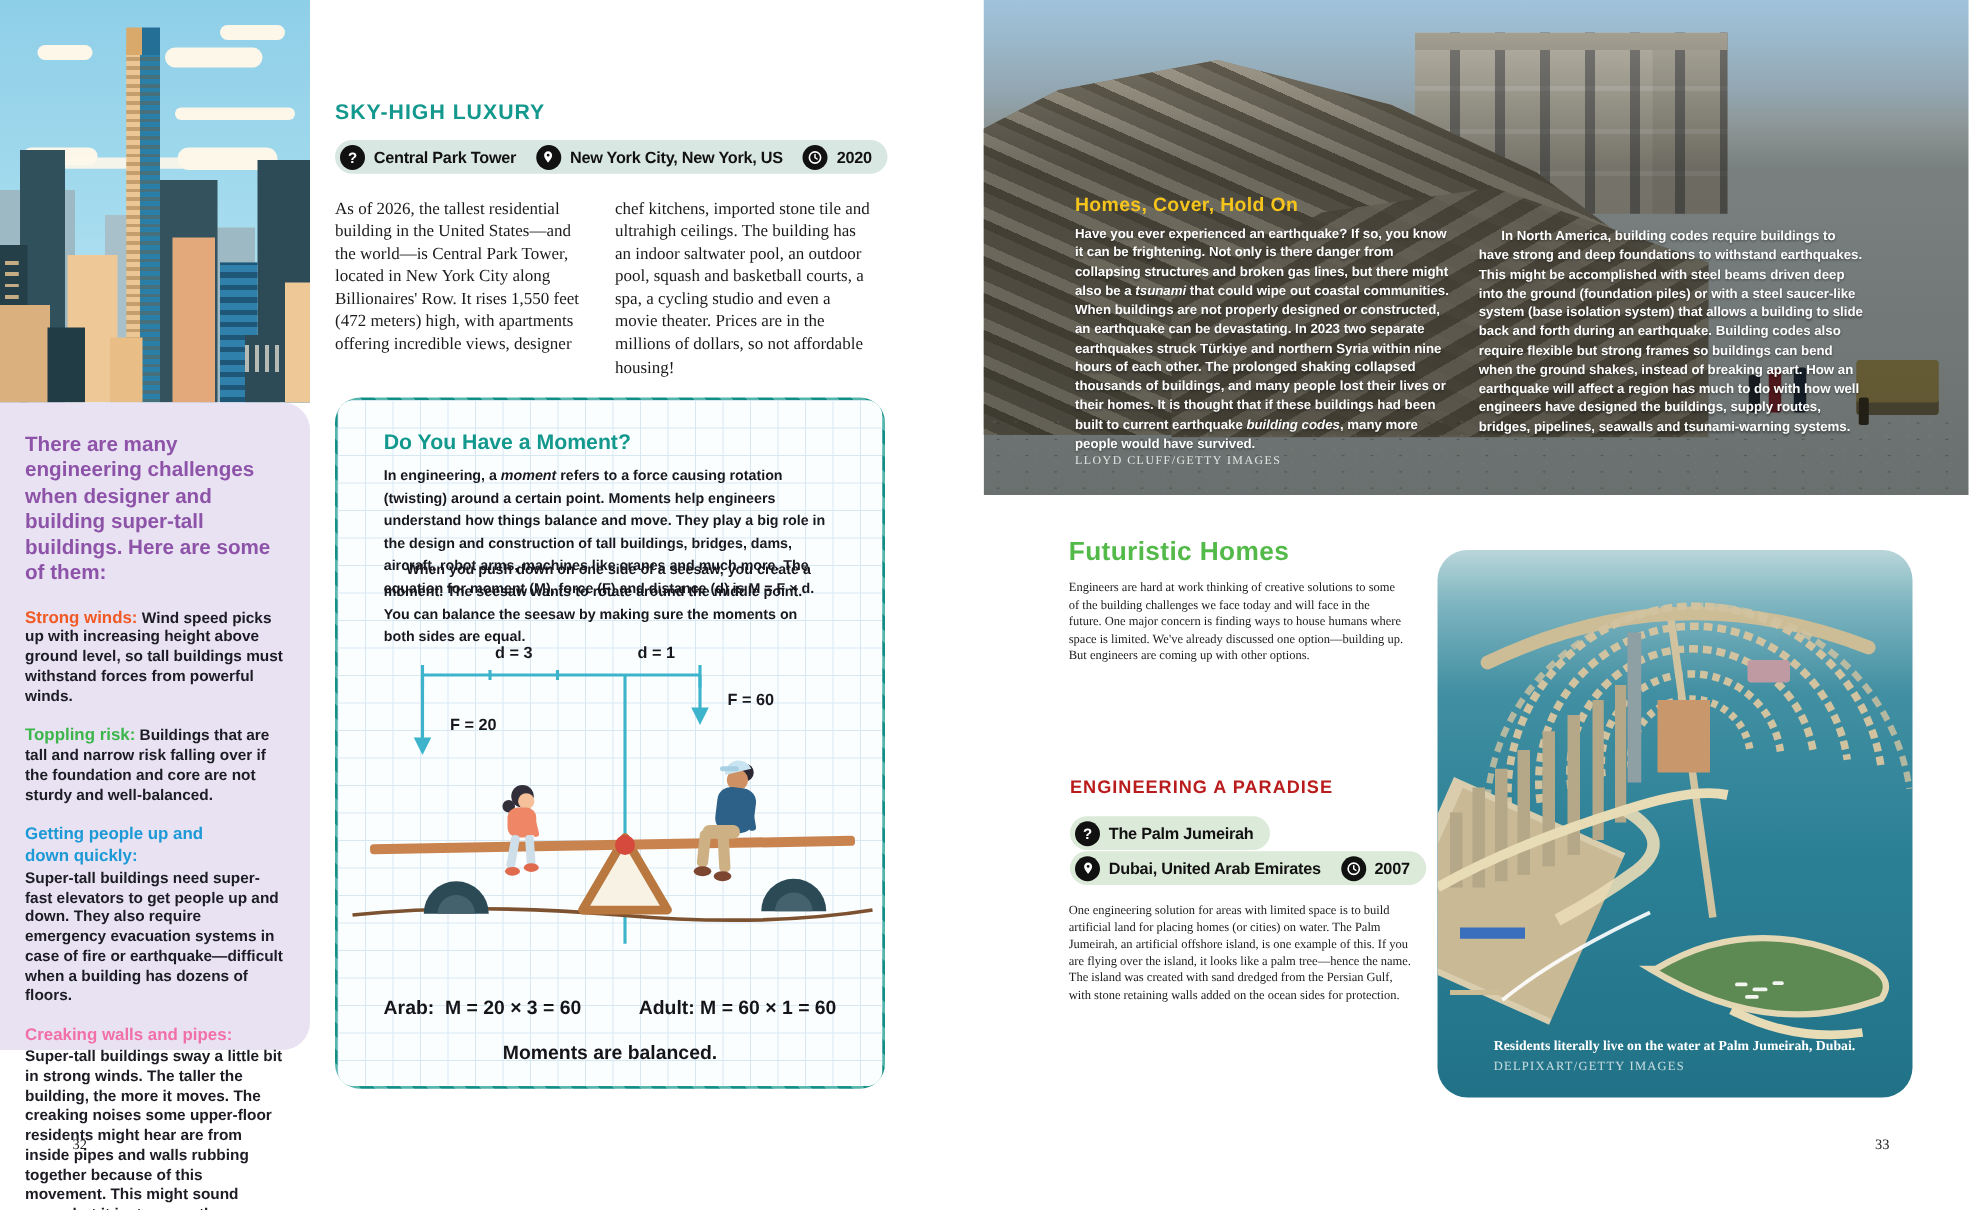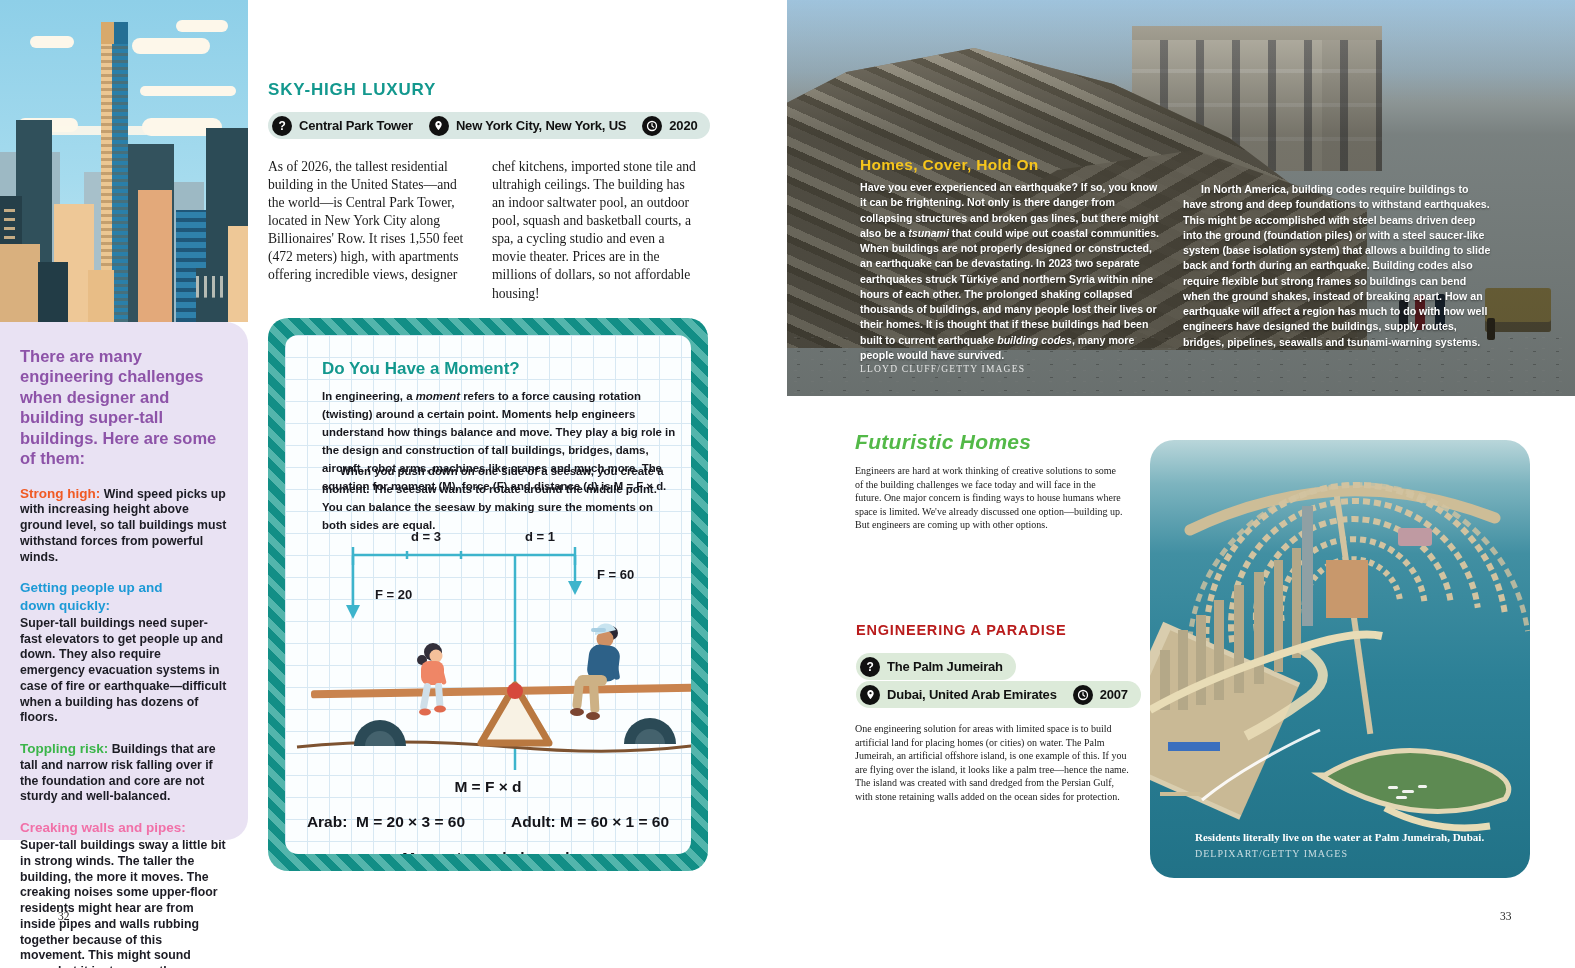--- a/index.html
+++ b/index.html
@@ -33,7 +33,7 @@
   .serifblock { position:absolute; font-family:"Liberation Serif", serif; font-size:10px; line-height:1.35; color:#1a1a1a; }
 
   
-  .moment-box { position:absolute; left:268px; top:318px; width:440px; height:553px; border-radius:20px; background:repeating-linear-gradient(45deg,#128e86 0 8px,#53b5ac 8px 15px); padding:17px; }
+  .moment-box { position:absolute; left:268px; top:318px; width:440px; height:553px; border-radius:20px; background:repeating-linear-gradient(45deg,#128e86 0 8px,#53b5ac 8px 15px); padding:2px; }
   .moment-inner { position:relative; width:100%; height:100%; border-radius:13px; background-color:#fbfeff; background-image:linear-gradient(#d7e8f3 1px, transparent 1px), linear-gradient(90deg,#d7e8f3 1px, transparent 1px); background-size:22px 22px; overflow:hidden; }
   .mb-title { position:absolute; left:37px; top:24px; color:#13988e; font-size:17px; font-weight:bold; }
   .mb-para { position:absolute; left:37px; width:356px; font-size:11.4px; font-weight:bold; color:#17171d; line-height:1.58; }

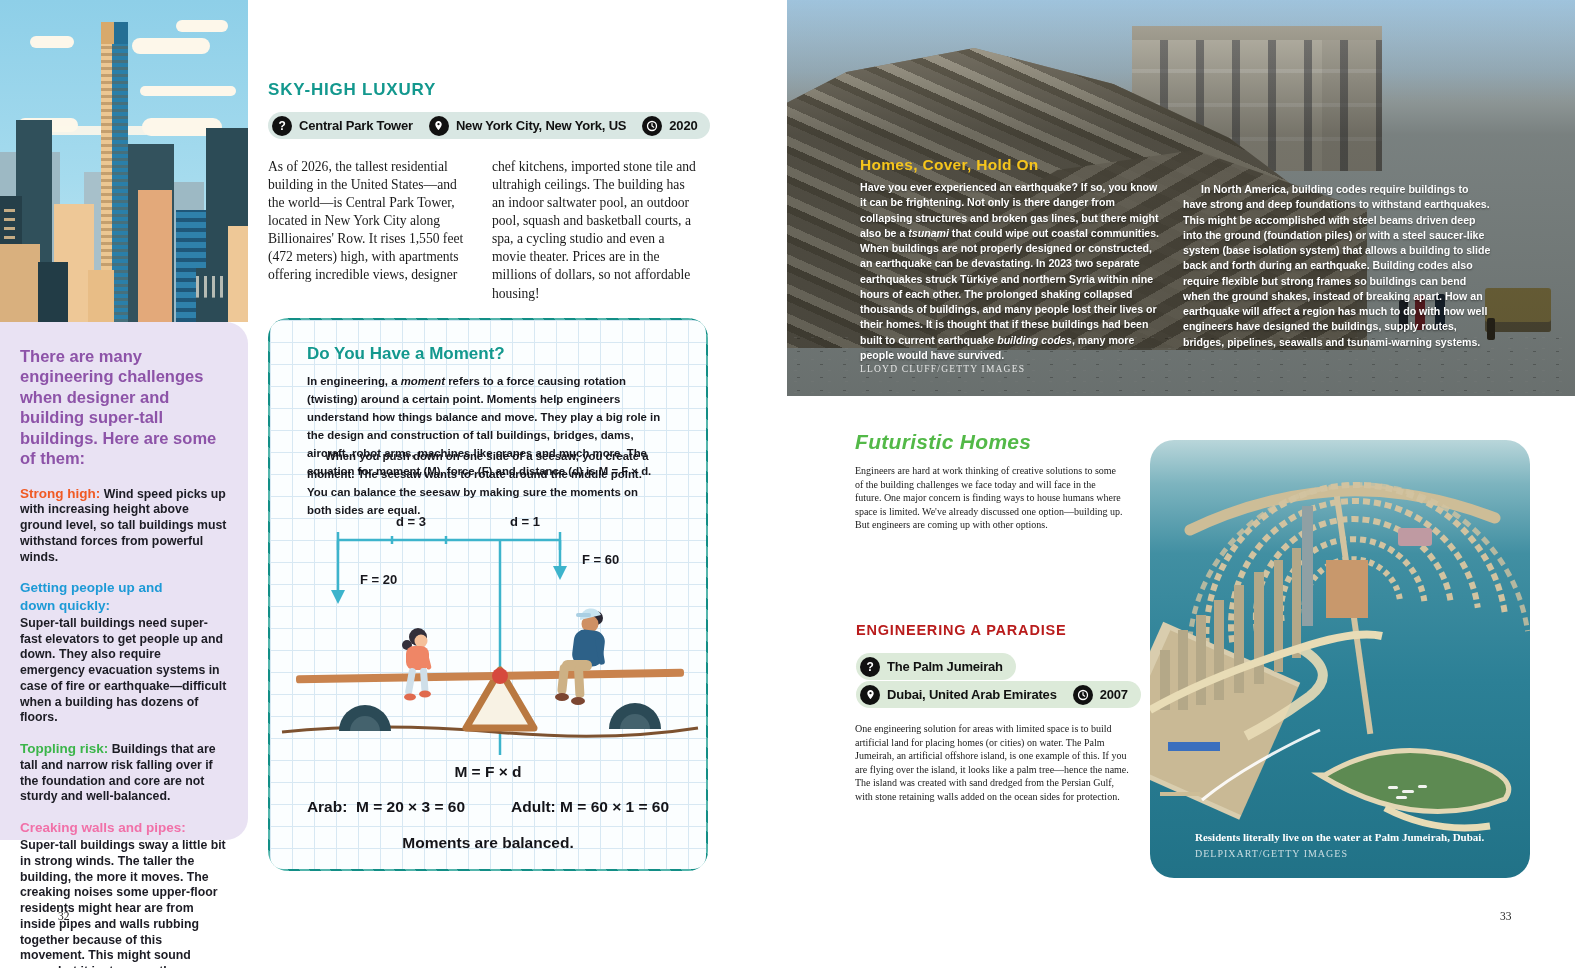--- a/index.html
+++ b/index.html
@@ -58,7 +58,7 @@
   .qk-credit { position:absolute; left:73px; top:364px; color:rgba(255,255,255,.82); font-size:9.5px; letter-spacing:1.2px; font-family:"Liberation Serif", serif; }
 
   
-  .fh-title { position:absolute; left:855px; top:430px; color:#53b948; font-size:21px; font-weight:bold; letter-spacing:.3px;font-style:italic; }
+  .fh-title { position:absolute; left:855px; top:430px; color:#53b948; font-size:21px; font-weight:bold; letter-spacing:.3px; }
   .ep-title { position:absolute; left:856px; top:622px; color:#b91c1c; font-size:14.5px; font-weight:bold; letter-spacing:.8px; }
 
   

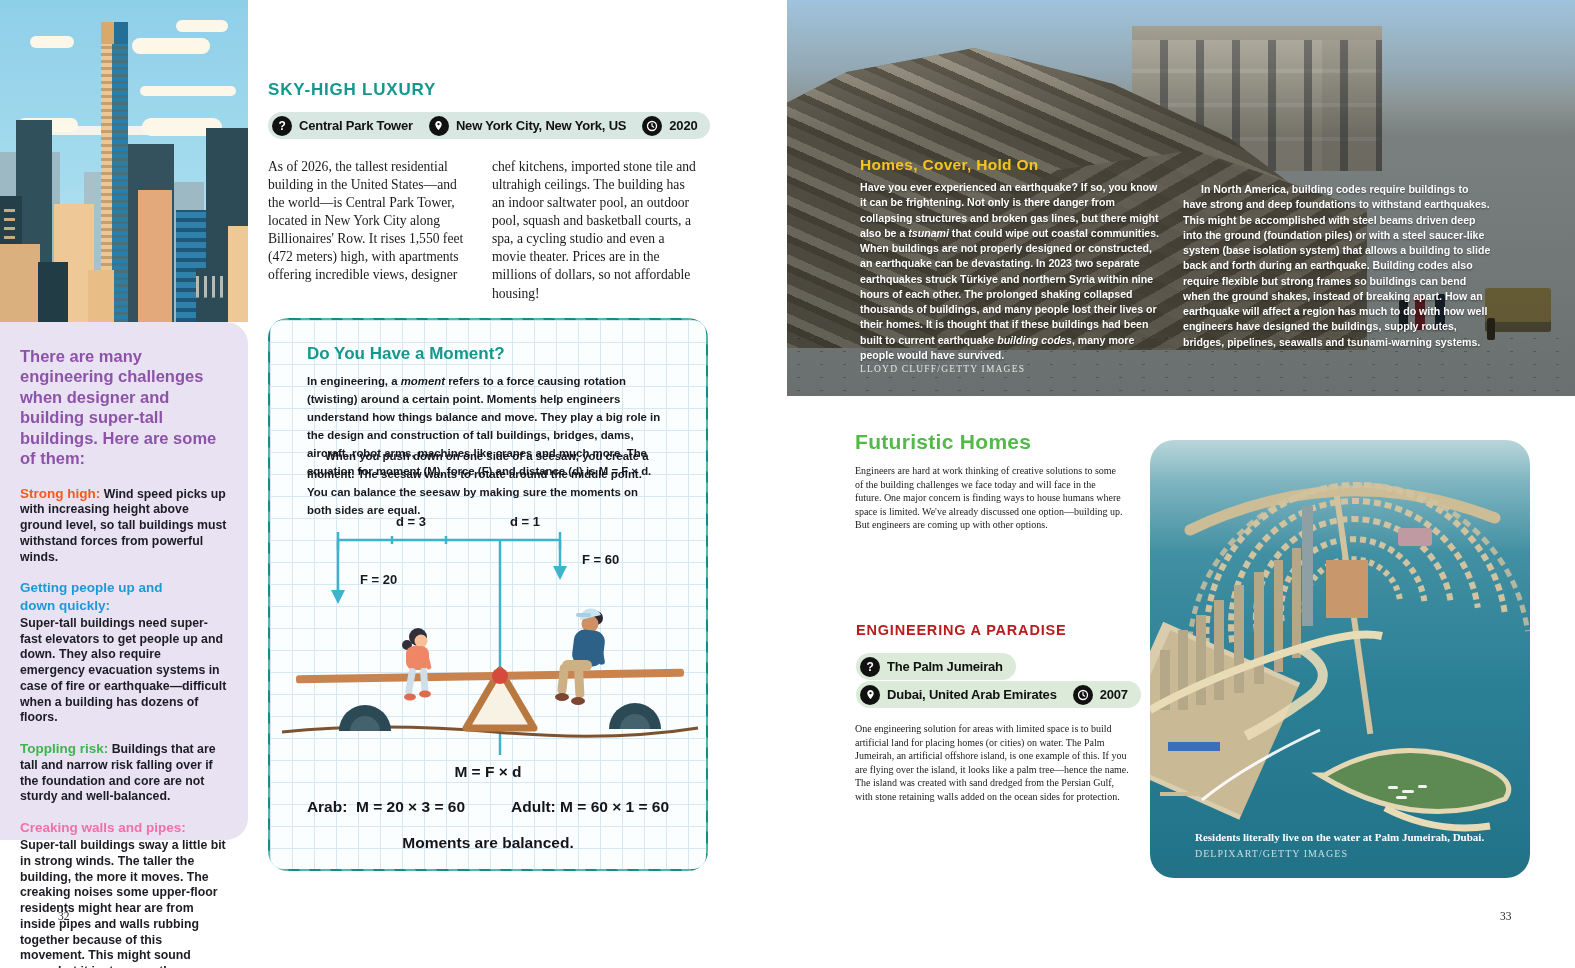--- a/index.html
+++ b/index.html
@@ -108,7 +108,7 @@
   <div class="sidebar-panel">
     <div class="sidebar-intro">There are many engineering challenges when designer and building super-tall buildings. Here are some of them:</div>
     <div class="sb-item">
-      <span class="sb-label c0">Strong high:</span>
+      <span class="sb-label c0">Strong winds:</span>
       <span>Wind speed picks up with increasing height above ground level, so tall buildings must withstand forces from powerful winds.</span>
     </div>
     <div class="sb-item">

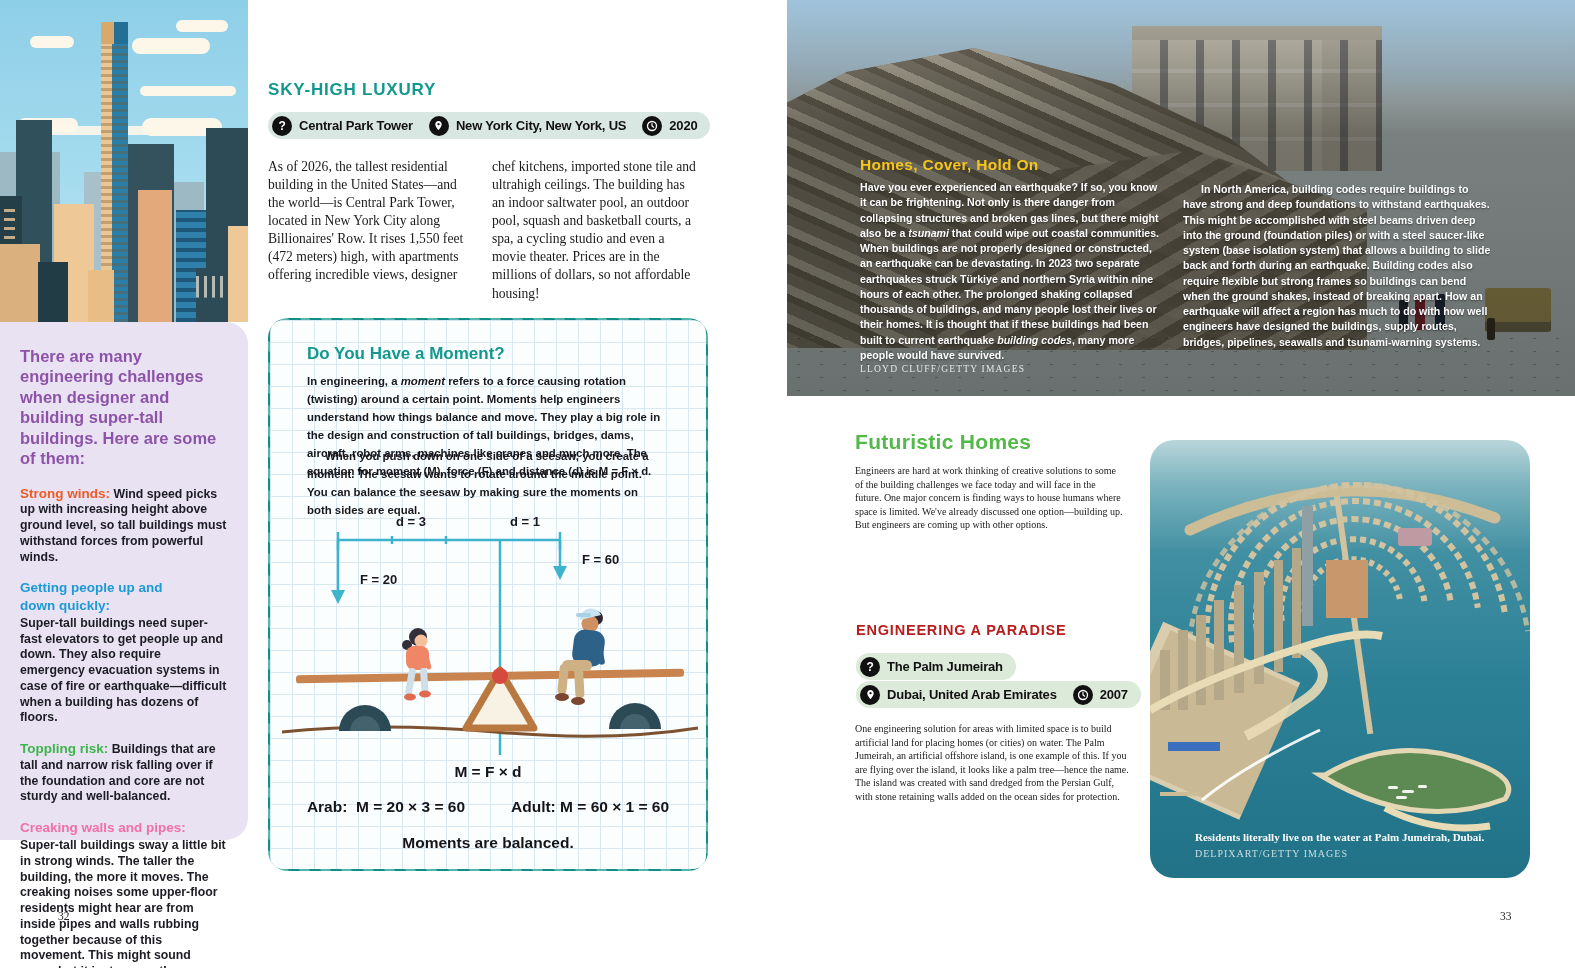--- a/index.html
+++ b/index.html
@@ -112,12 +112,12 @@
       <span>Wind speed picks up with increasing height above ground level, so tall buildings must withstand forces from powerful winds.</span>
     </div>
     <div class="sb-item">
+      <span class="sb-label c1">Toppling risk:</span>
+      <span>Buildings that are tall and narrow risk falling over if the foundation and core are not sturdy and well-balanced.</span>
+    </div>
+    <div class="sb-item">
       <span class="sb-label c2" style="width:170px;">Getting people up and down quickly:</span>
       <span>Super-tall buildings need super-fast elevators to get people up and down. They also require emergency evacuation systems in case of fire or earthquake—difficult when a building has dozens of floors.</span>
-    </div>
-    <div class="sb-item">
-      <span class="sb-label c1">Toppling risk:</span>
-      <span>Buildings that are tall and narrow risk falling over if the foundation and core are not sturdy and well-balanced.</span>
     </div>
     <div class="sb-item">
       <span class="sb-label c3">Creaking walls and pipes:</span>

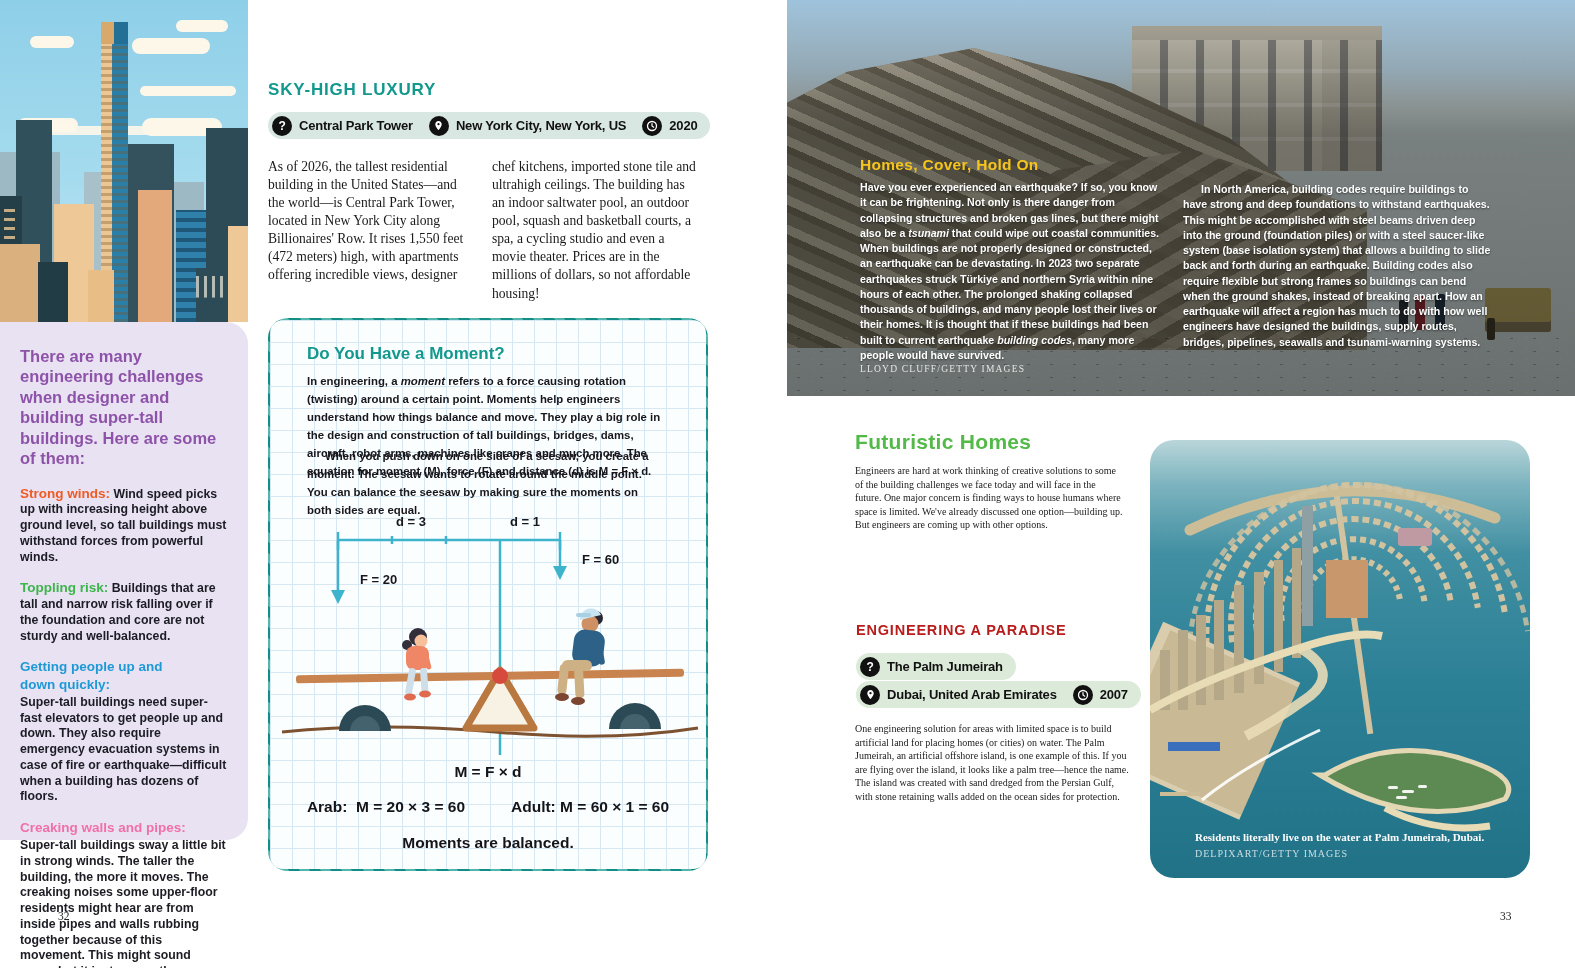--- a/index.html
+++ b/index.html
@@ -223,7 +223,6 @@
       <div class="mb-label" style="left:90px;top:252px;">F = 20</div>
       <div class="mb-label" style="left:312px;top:232px;">F = 60</div>
 
-      <div class="mb-eq" style="top:443px;">M = F × d</div>
       <div class="mb-row" style="top:478px;">
         <span><span>Arab:</span>&nbsp; <span>M = 20 × 3 = 60</span></span>
         <span><span>Adult:</span> <span>M = 60 × 1 = 60</span></span>

